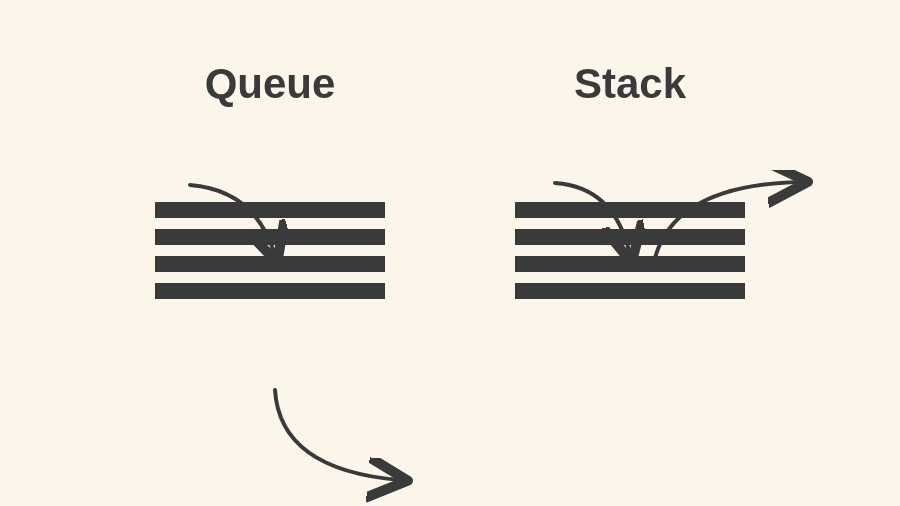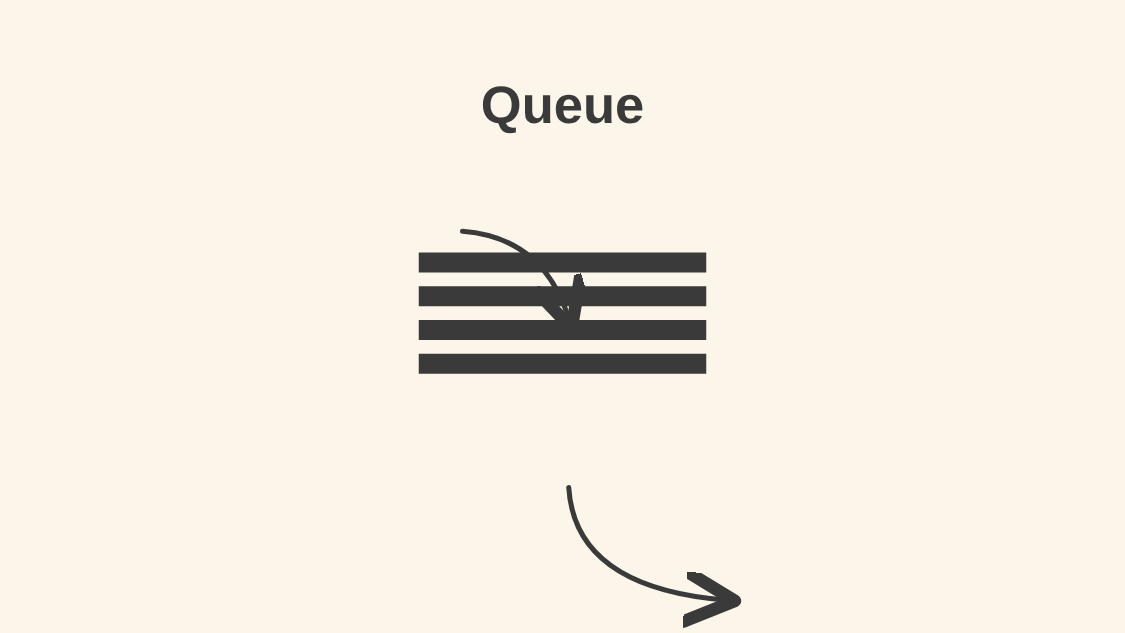--- a/index.html
+++ b/index.html
@@ -82,6 +82,34 @@
     </svg>
   </div>
 
+  <div class="structure">
+    <div class="title">Stack</div>
+
+    <svg class="arrow-svg stack-in-arrow" width="140" height="100">
+      <defs>
+        <marker id="arrowhead3" markerWidth="12" markerHeight="12" refX="8" refY="5" orient="auto">
+          <path d="M0,0 L10,5 L0,10" fill="none" stroke="#3a3a3a" stroke-width="2.5" stroke-linecap="round" stroke-linejoin="round"></path>
+        </marker>
+      </defs>
+      <path d="M 10 8 Q 70 12 85 80" fill="none" stroke="#3a3a3a" stroke-width="4" stroke-linecap="round" marker-end="url(#arrowhead3)"></path>
+    </svg>
+
+    <svg class="arrow-svg stack-out-arrow" width="190" height="110">
+      <defs>
+        <marker id="arrowhead4" markerWidth="12" markerHeight="12" refX="8" refY="5" orient="auto">
+          <path d="M0,0 L10,5 L0,10" fill="none" stroke="#3a3a3a" stroke-width="2.5" stroke-linecap="round" stroke-linejoin="round"></path>
+        </marker>
+      </defs>
+      <path d="M 10 88 Q 30 15 155 12" fill="none" stroke="#3a3a3a" stroke-width="4" stroke-linecap="round" marker-end="url(#arrowhead4)"></path>
+    </svg>
+
+    <div class="bars">
+      <div class="bar"></div>
+      <div class="bar"></div>
+      <div class="bar"></div>
+      <div class="bar"></div>
+    </div>
+  </div>
 
 </div>
 

